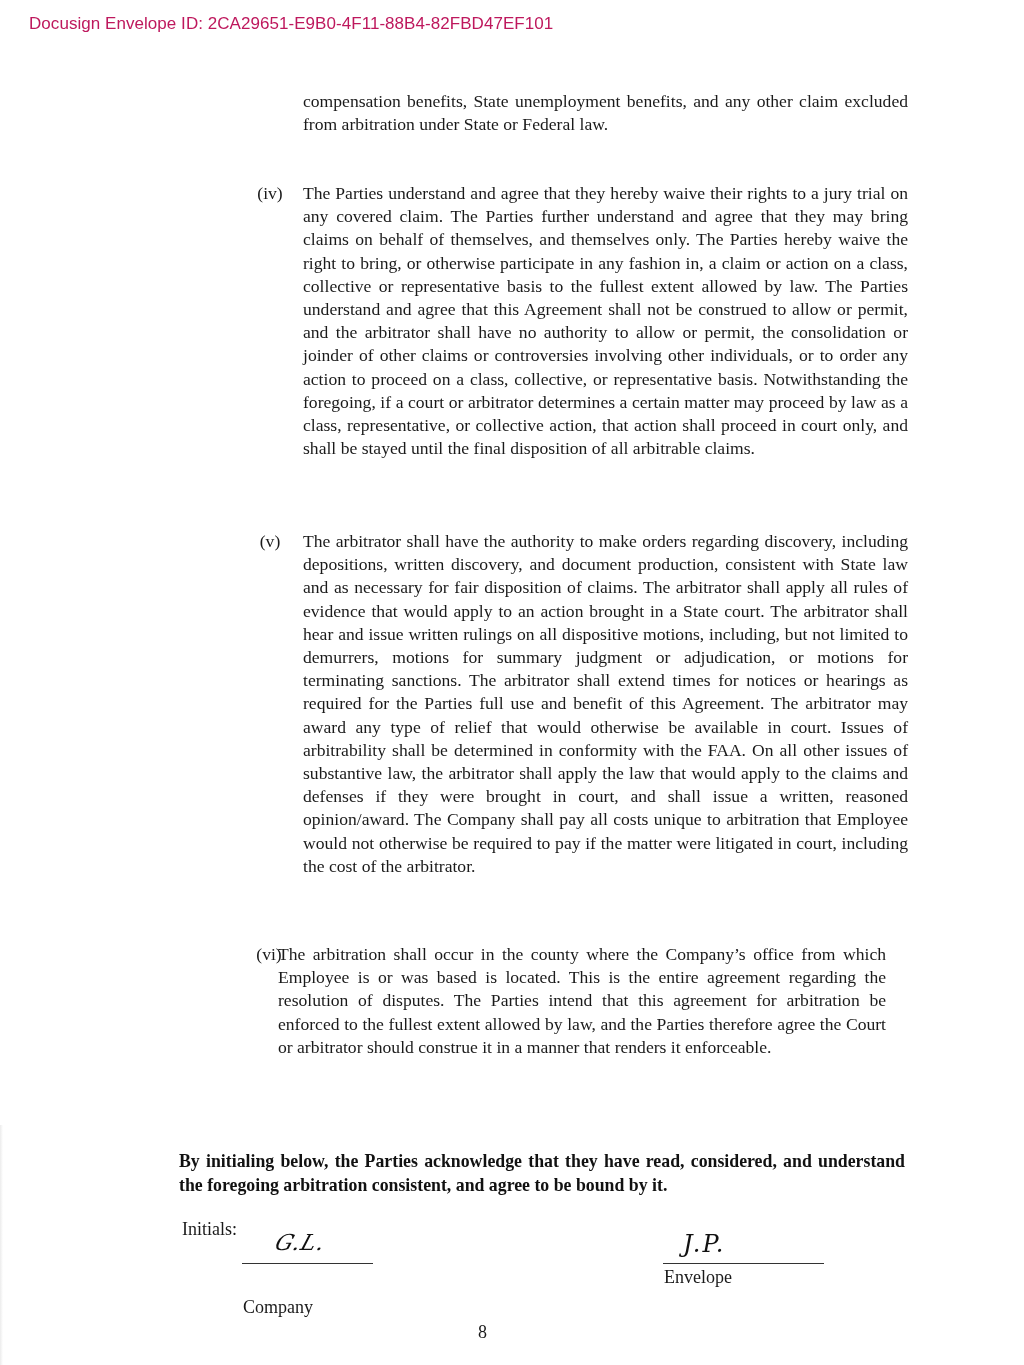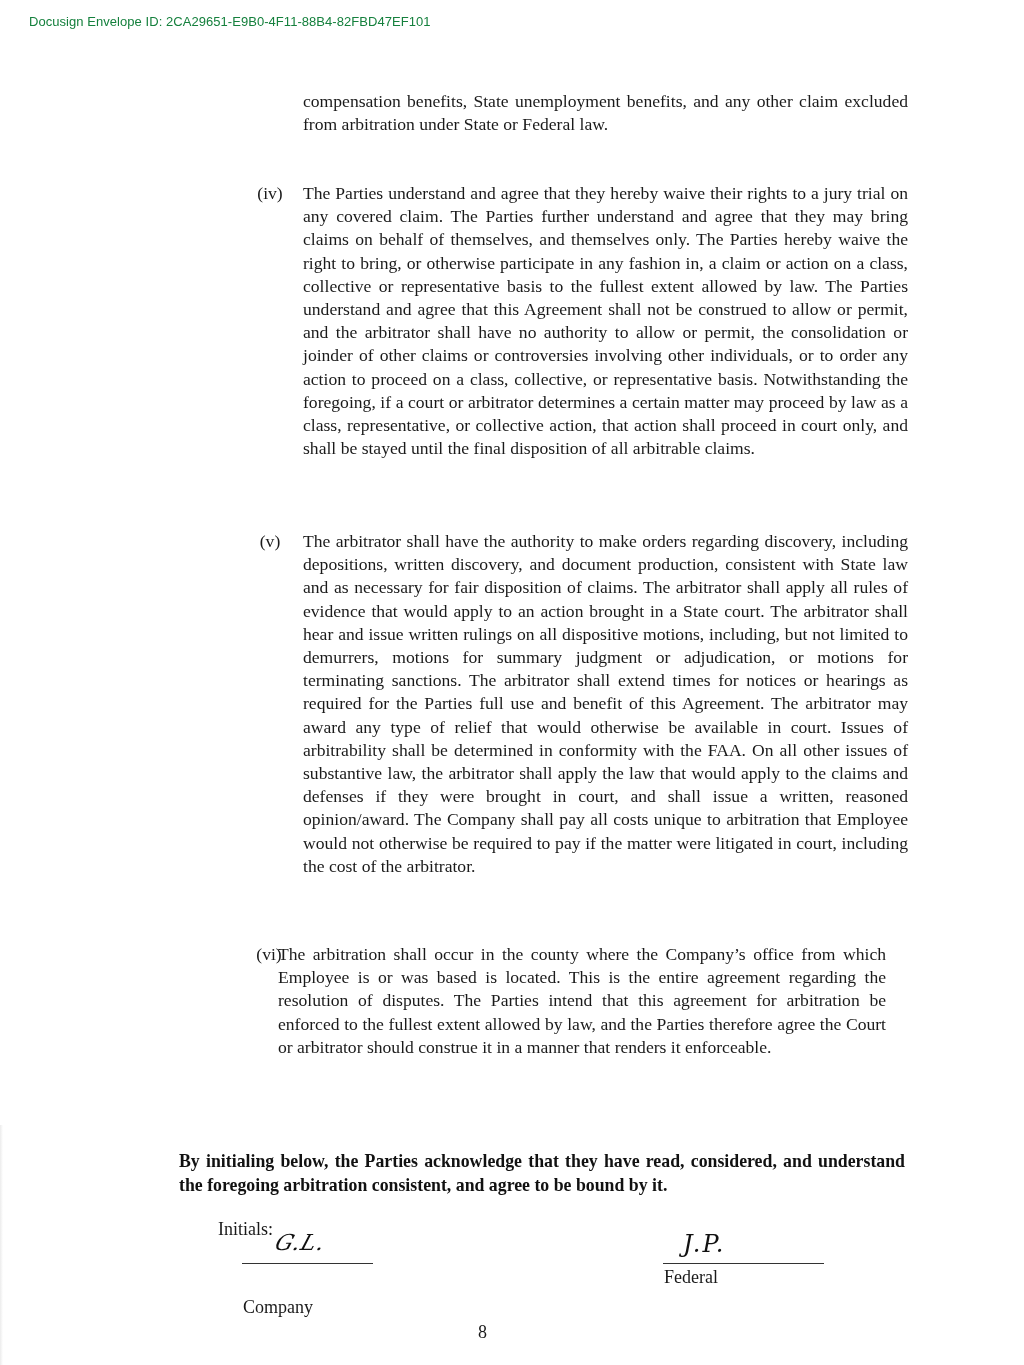--- a/index.html
+++ b/index.html
@@ -19,8 +19,8 @@
       left: 29px;
       top: 14px;
       font-family: "Liberation Sans", sans-serif;
-      font-size: 13px;
-      color: #15803d;
+      font-size: 17px;
+      color: #be185d;
       letter-spacing: 0.05px;
     }
     .doc {

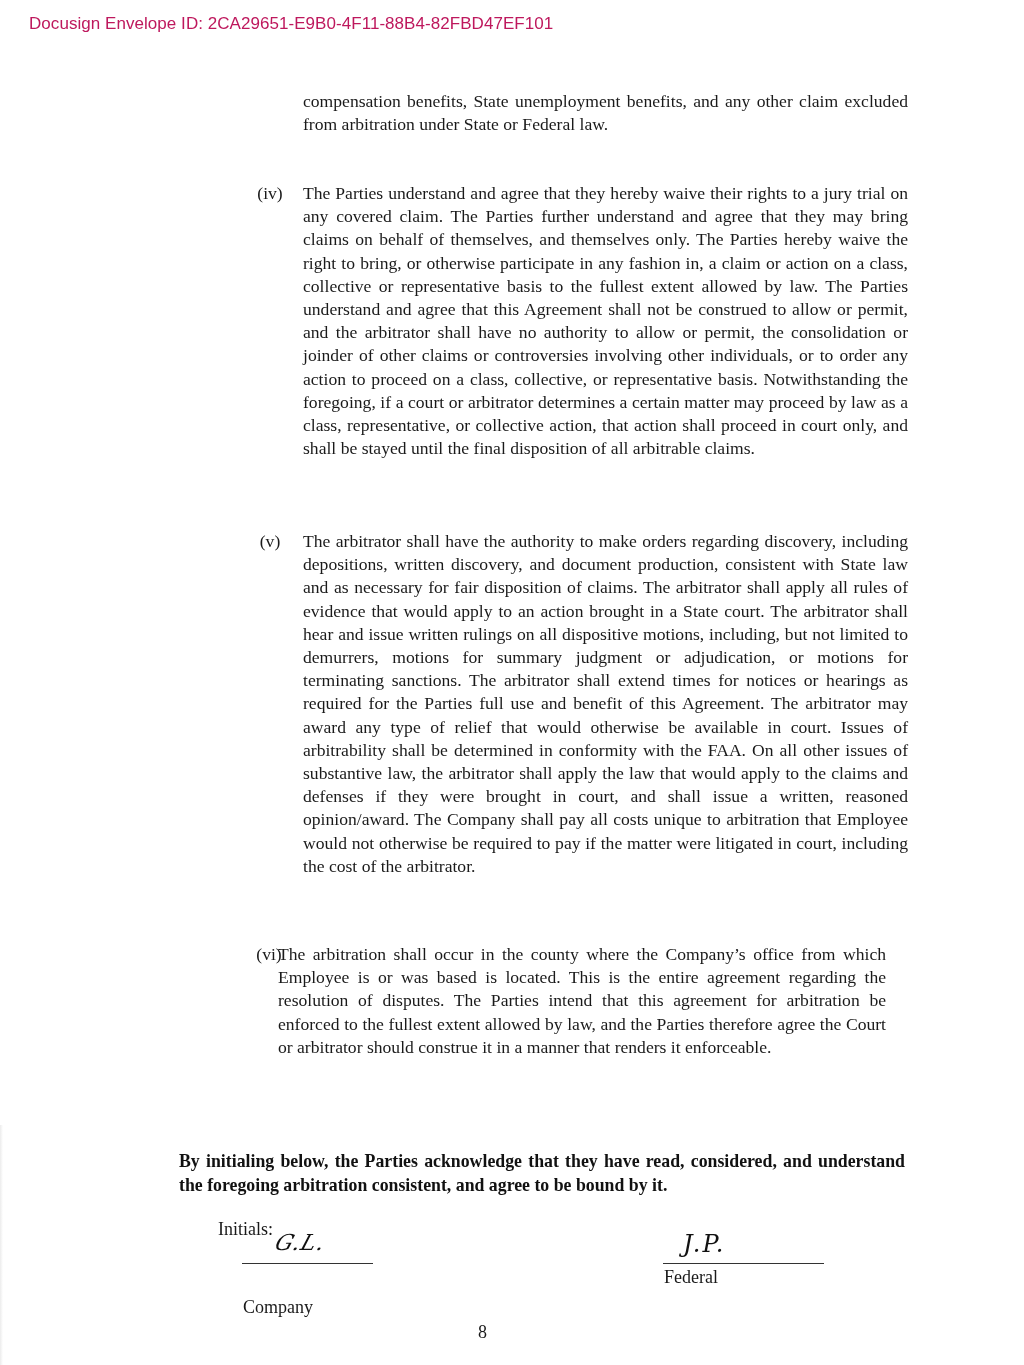--- a/index.html
+++ b/index.html
@@ -80,7 +80,6 @@
       font-family: "Liberation Serif", serif;
       font-size: 18px;
       color: #1a1a1a;
-      margin-left: 36px;
     }
     .sig-block {
       position: absolute;

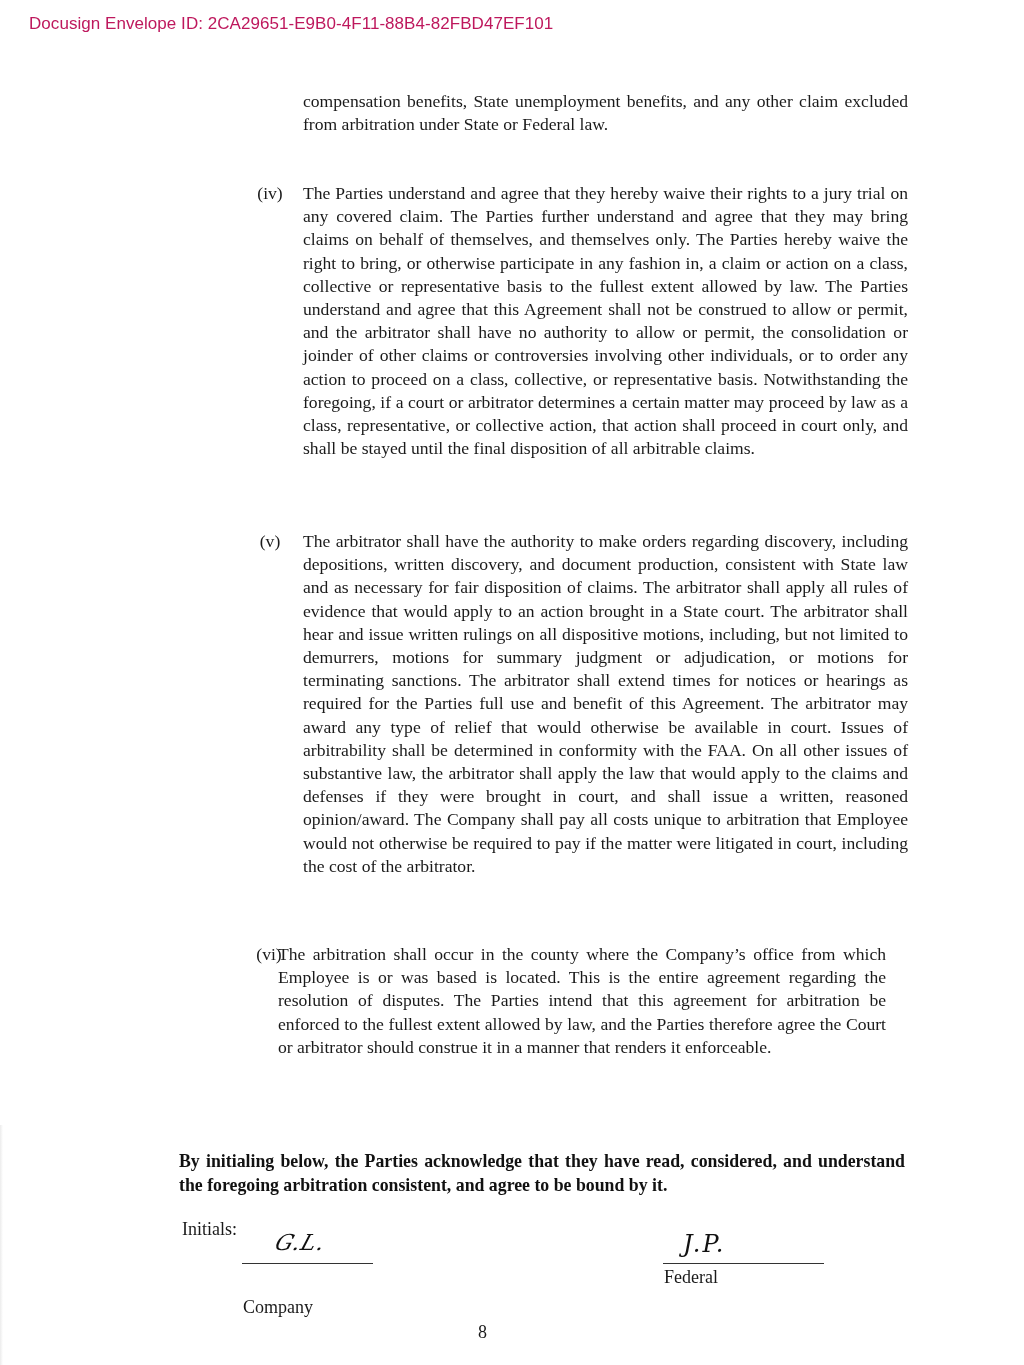--- a/index.html
+++ b/index.html
@@ -173,7 +173,7 @@
 <div class="sig-block sig-employee">
   <span class="sig-mark">J.P.</span>
   <div class="sig-line"></div>
-  <span class="sig-label">Federal</span>
+  <span class="sig-label">Envelope</span>
 </div>
 
 <div class="page-number">8</div>

